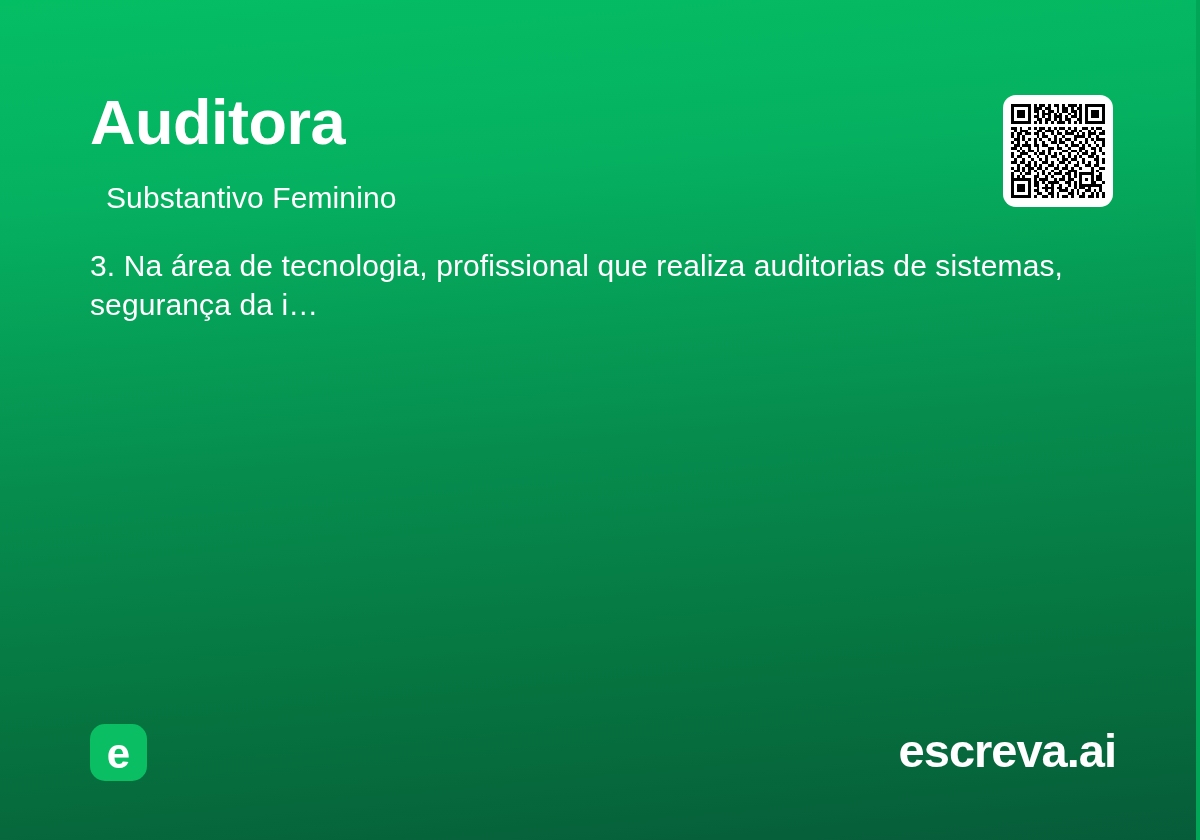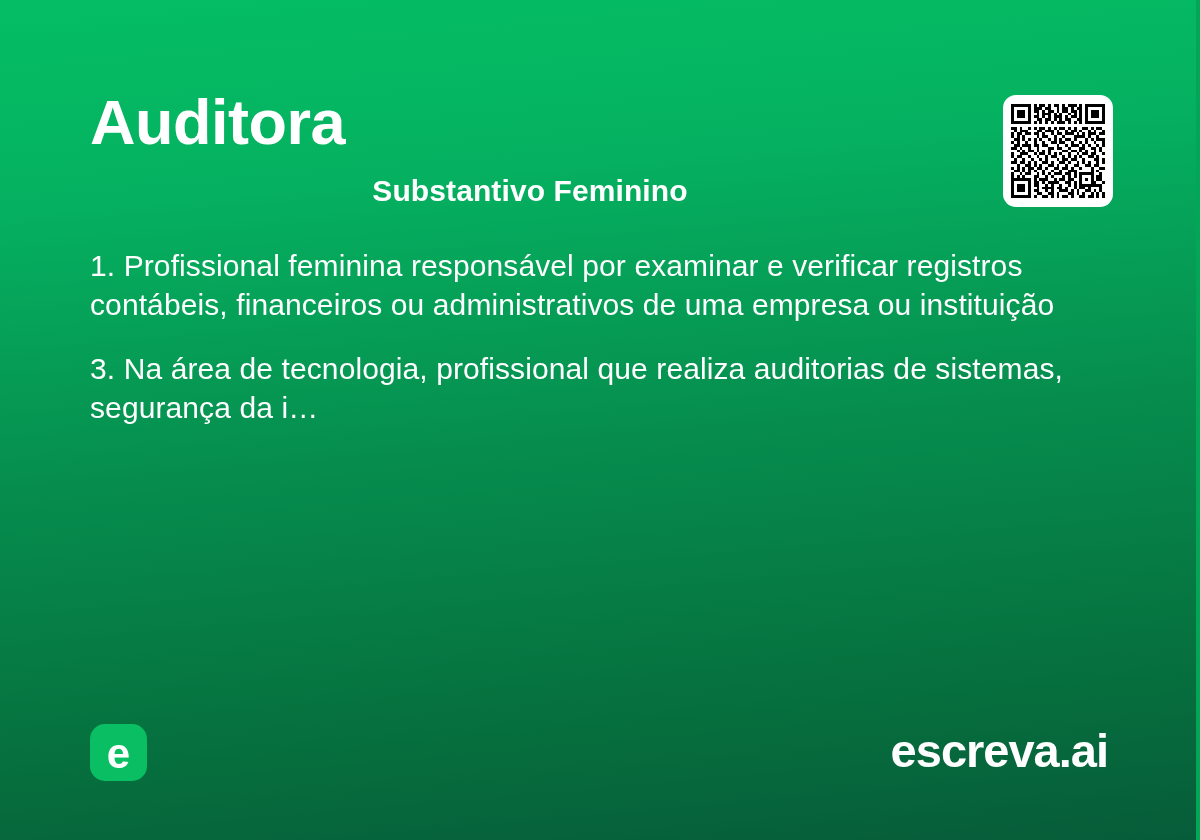--- a/index.html
+++ b/index.html
@@ -43,15 +43,14 @@
   }
 
   #word-class {
-    margin: 9px;
+    margin: 16px;
     padding-top: 8px;
     color: #ffffff;
     font-size: 30px;
-    font-weight: bold;
+    font-weight: normal;
     line-height: 36px;
     letter-spacing: 0.1px;
     white-space: nowrap;
-    text-align: center;
   }
 
   

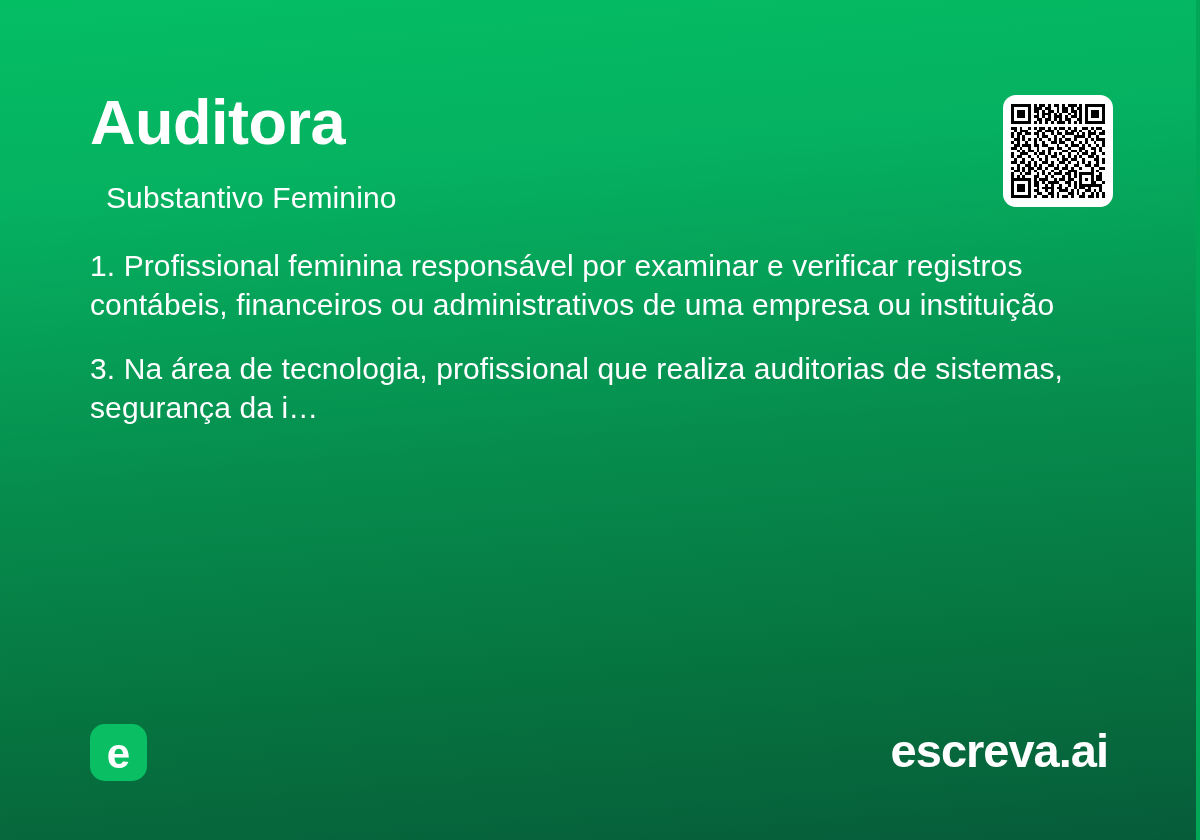--- a/index.html
+++ b/index.html
@@ -461,7 +461,6 @@
   </div>
 
   <div id="definitions">
-    <p class="definition">1. Profissional feminina responsável por examinar e verificar registros contábeis, financeiros ou administrativos de uma empresa ou instituição</p>
     <p class="definition">3. Na área de tecnologia, profissional que realiza auditorias de sistemas, segurança da i…</p>
   </div>
 

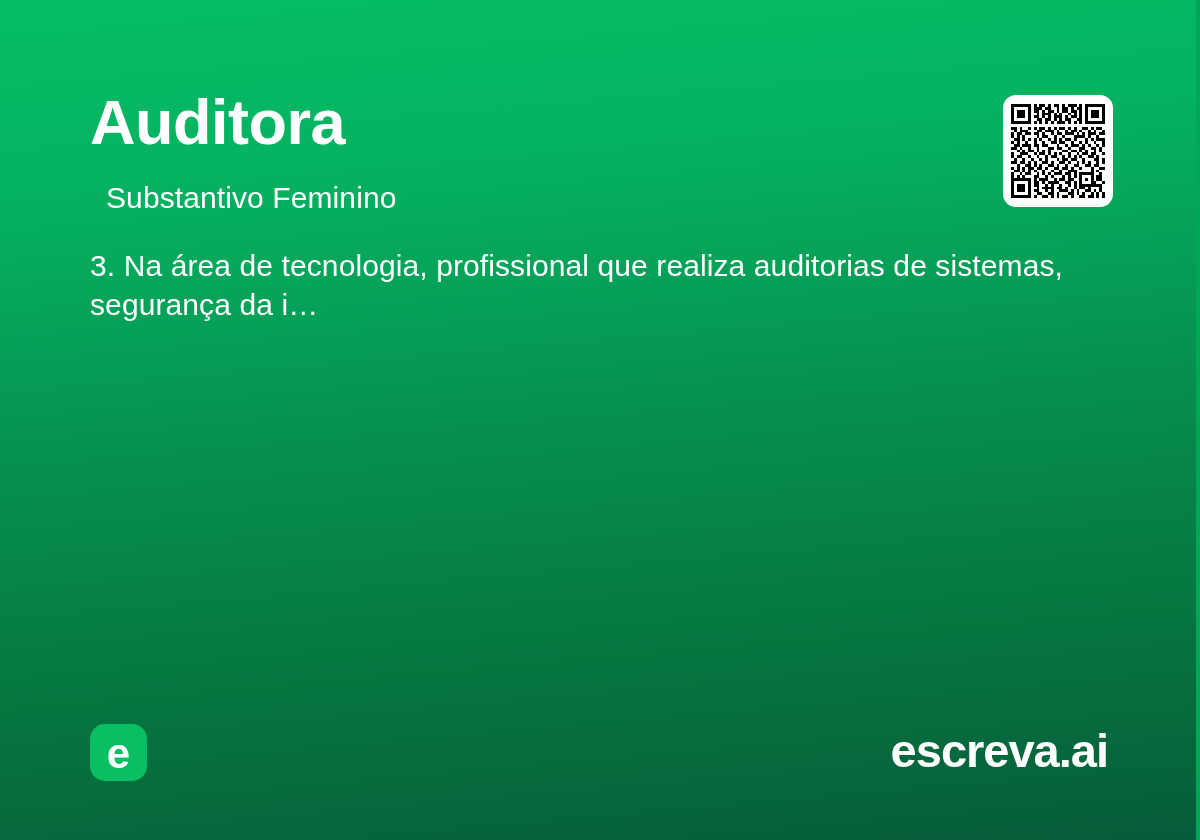--- a/index.html
+++ b/index.html
@@ -112,7 +112,7 @@
 
   #brand-wordmark {
     position: absolute;
-    right: 88px;
+    right: 80px;
     top: 723px;
     color: #ffffff;
     font-size: 47px;

